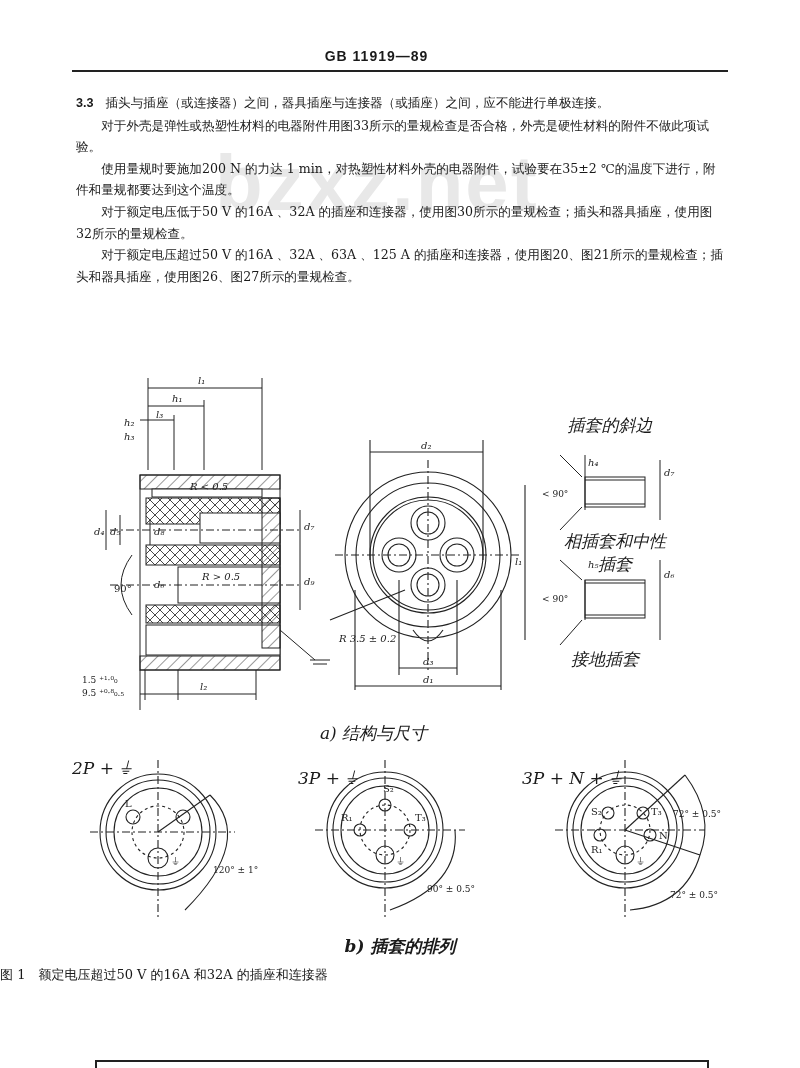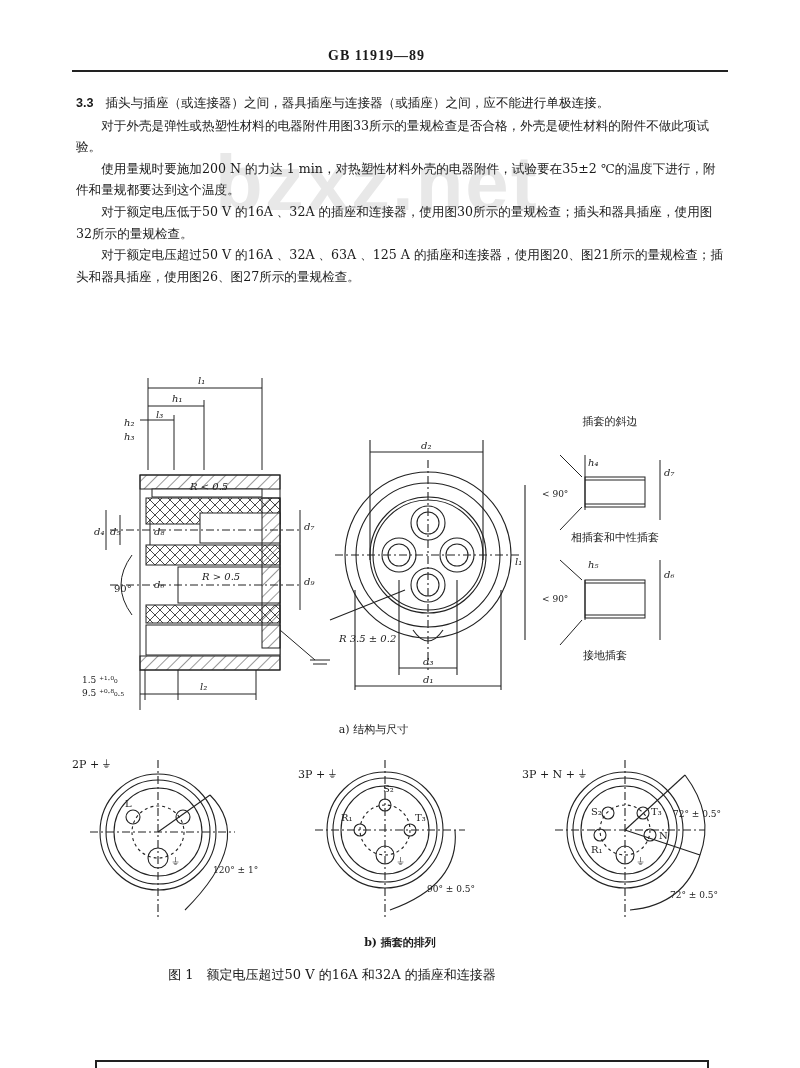--- a/index.html
+++ b/index.html
@@ -6,7 +6,7 @@
   body { width:800px; height:1068px; position:relative; overflow:hidden;
          font-family:"DejaVu Serif", "Liberation Serif", serif; color:#1a1a1a; }
   .header-title { position:absolute; top:48px; left:0; width:753px; text-align:center;
-         font-family:Liberation Serif, serif; font-weight:bold; font-size:14px; letter-spacing:1px; }
+         font-family:Liberation Sans, sans-serif; font-weight:bold; font-size:14px; letter-spacing:1px; }
   .header-rule { position:absolute; top:70px; left:72px; width:656px; height:2px; background:#222; }
   .watermark { position:absolute; top:138px; left:215px; font-family:"Liberation Sans", sans-serif;
          font-weight:bold; font-size:78px; color:#e8e8e8; letter-spacing:2px; z-index:0; }

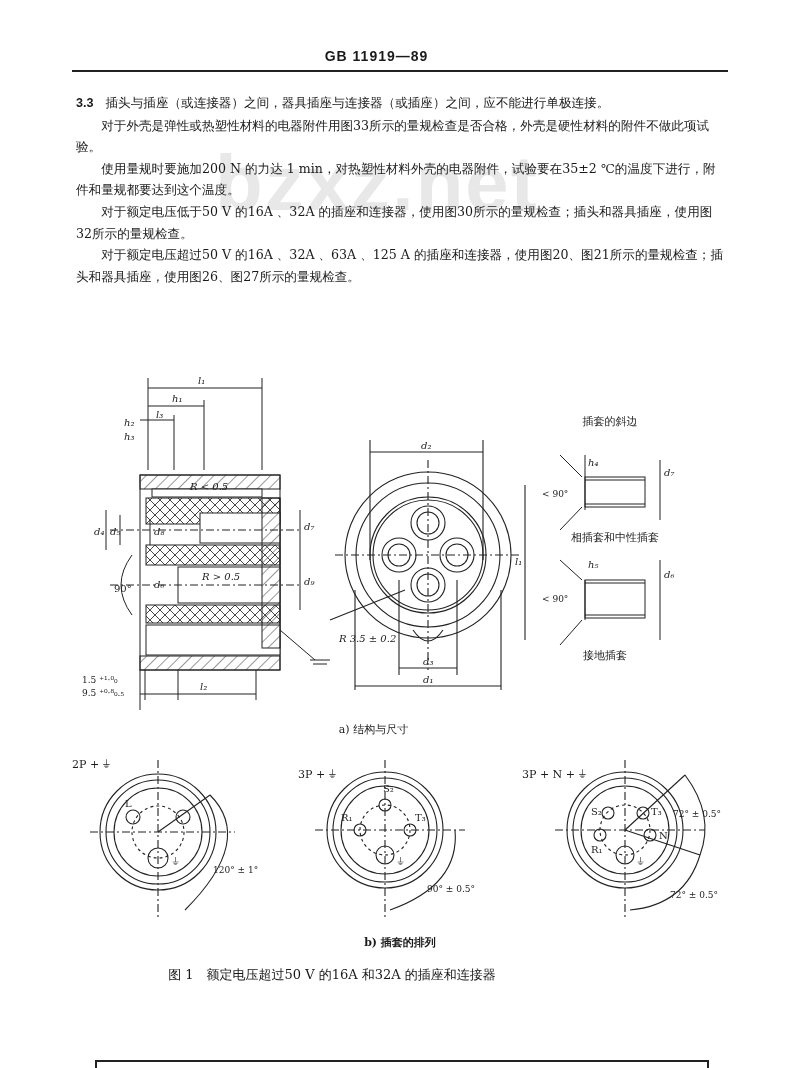--- a/index.html
+++ b/index.html
@@ -15,7 +15,7 @@
   .indent { text-indent:2em; }
   .secnum { font-family:"Liberation Sans", sans-serif; font-weight:bold; margin-right:12px; }
   .fig { position:absolute; z-index:1; }
-  .cap { position:absolute; font-size:11px; text-align:center; z-index:1; }
+  .cap { position:absolute; font-size:17px; text-align:center; z-index:1;font-style:italic; }
   .figcap { position:absolute; top:966px; left:0; width:664px; text-align:center; font-size:13px; }
   .bottom-box { position:absolute; top:1060px; left:95px; width:610px; height:20px; border:2px solid #222; border-bottom:none; }
   svg text { font-family:"DejaVu Serif", serif; }

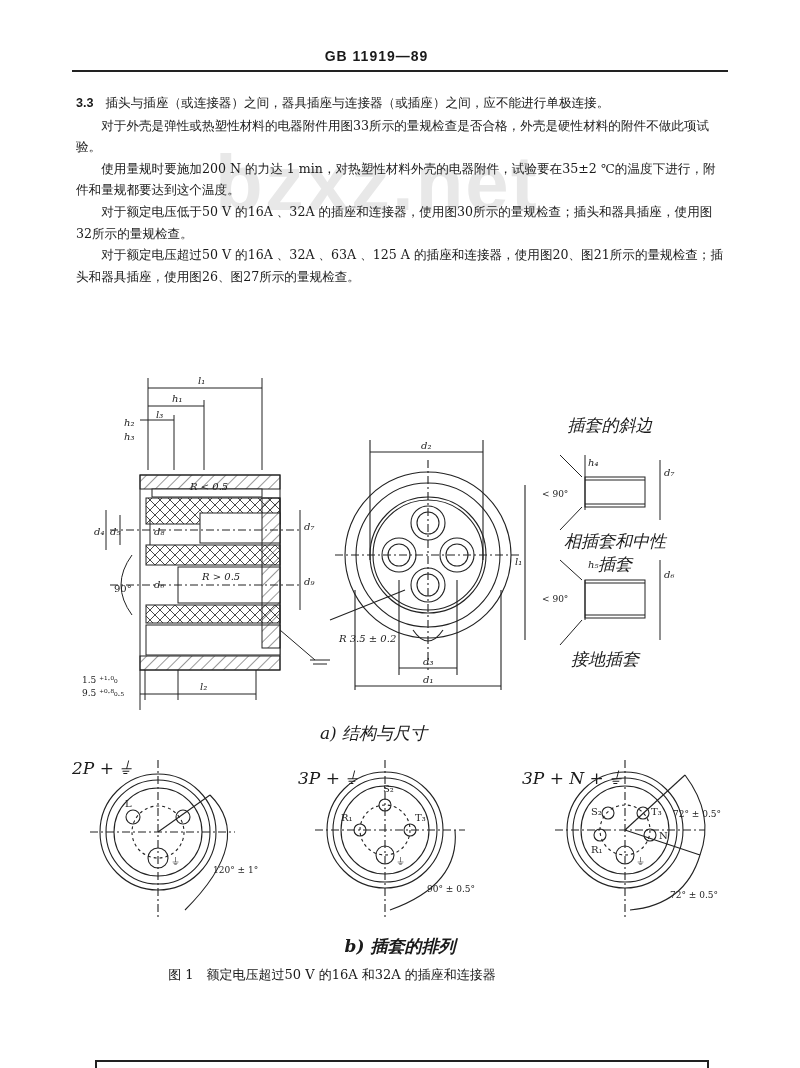--- a/index.html
+++ b/index.html
@@ -16,7 +16,7 @@
   .secnum { font-family:"Liberation Sans", sans-serif; font-weight:bold; margin-right:12px; }
   .fig { position:absolute; z-index:1; }
   .cap { position:absolute; font-size:17px; text-align:center; z-index:1;font-style:italic; }
-  .figcap { position:absolute; top:966px; left:0; width:664px; text-align:center; font-size:13px; }
+  .figcap { position:absolute; top:966px; left:0; width:664px; font-size:13px; }
   .bottom-box { position:absolute; top:1060px; left:95px; width:610px; height:20px; border:2px solid #222; border-bottom:none; }
   svg text { font-family:"DejaVu Serif", serif; }
 </style>

